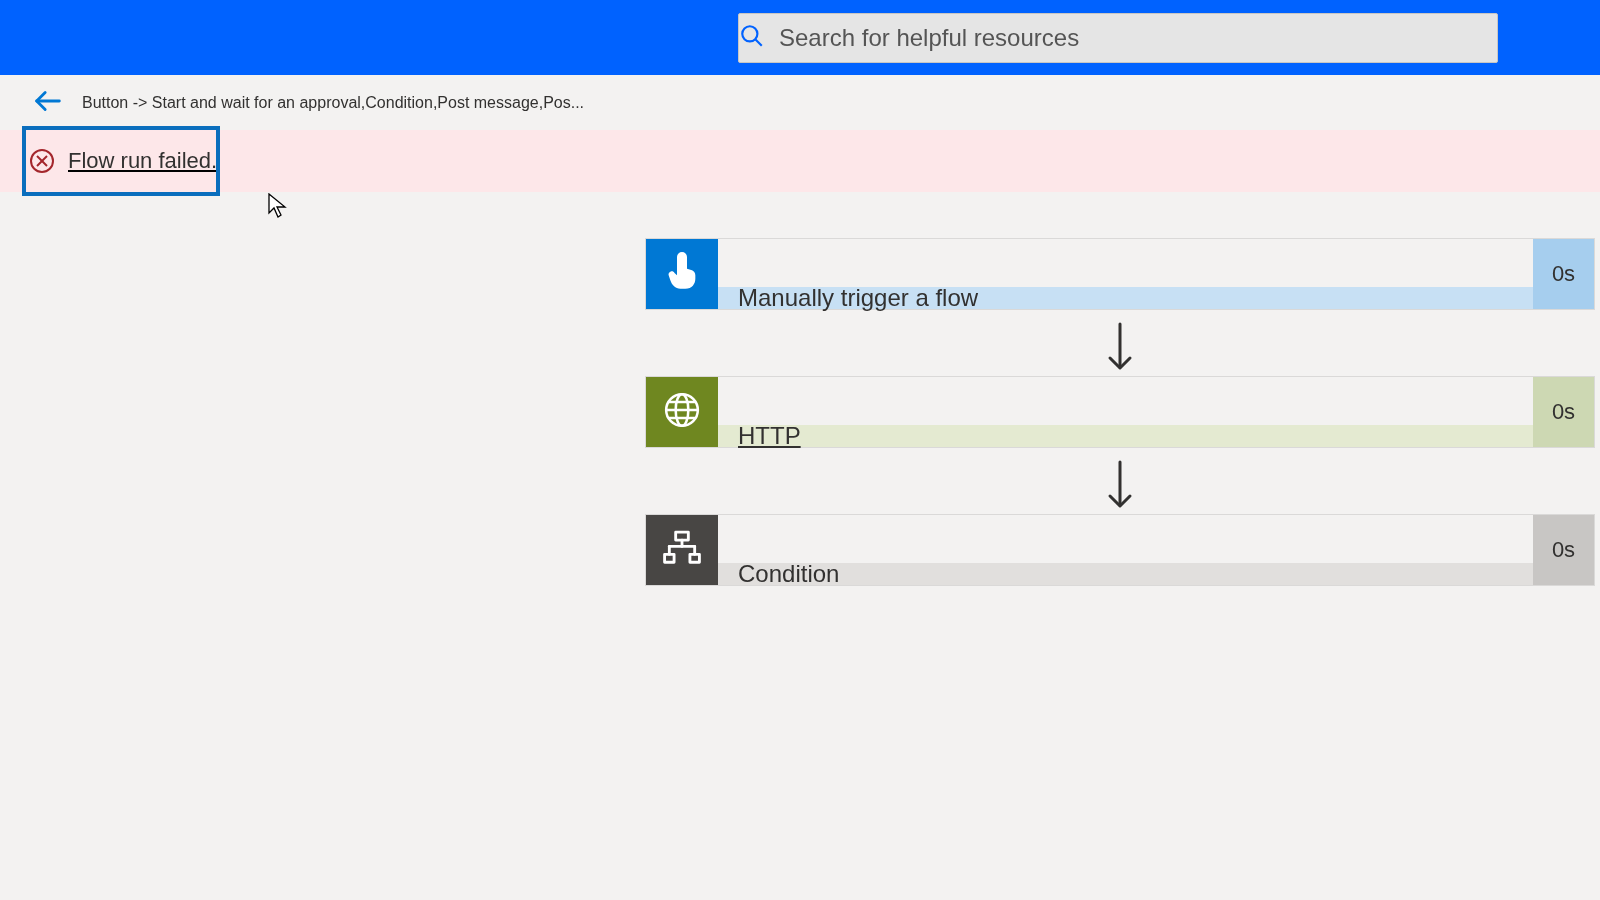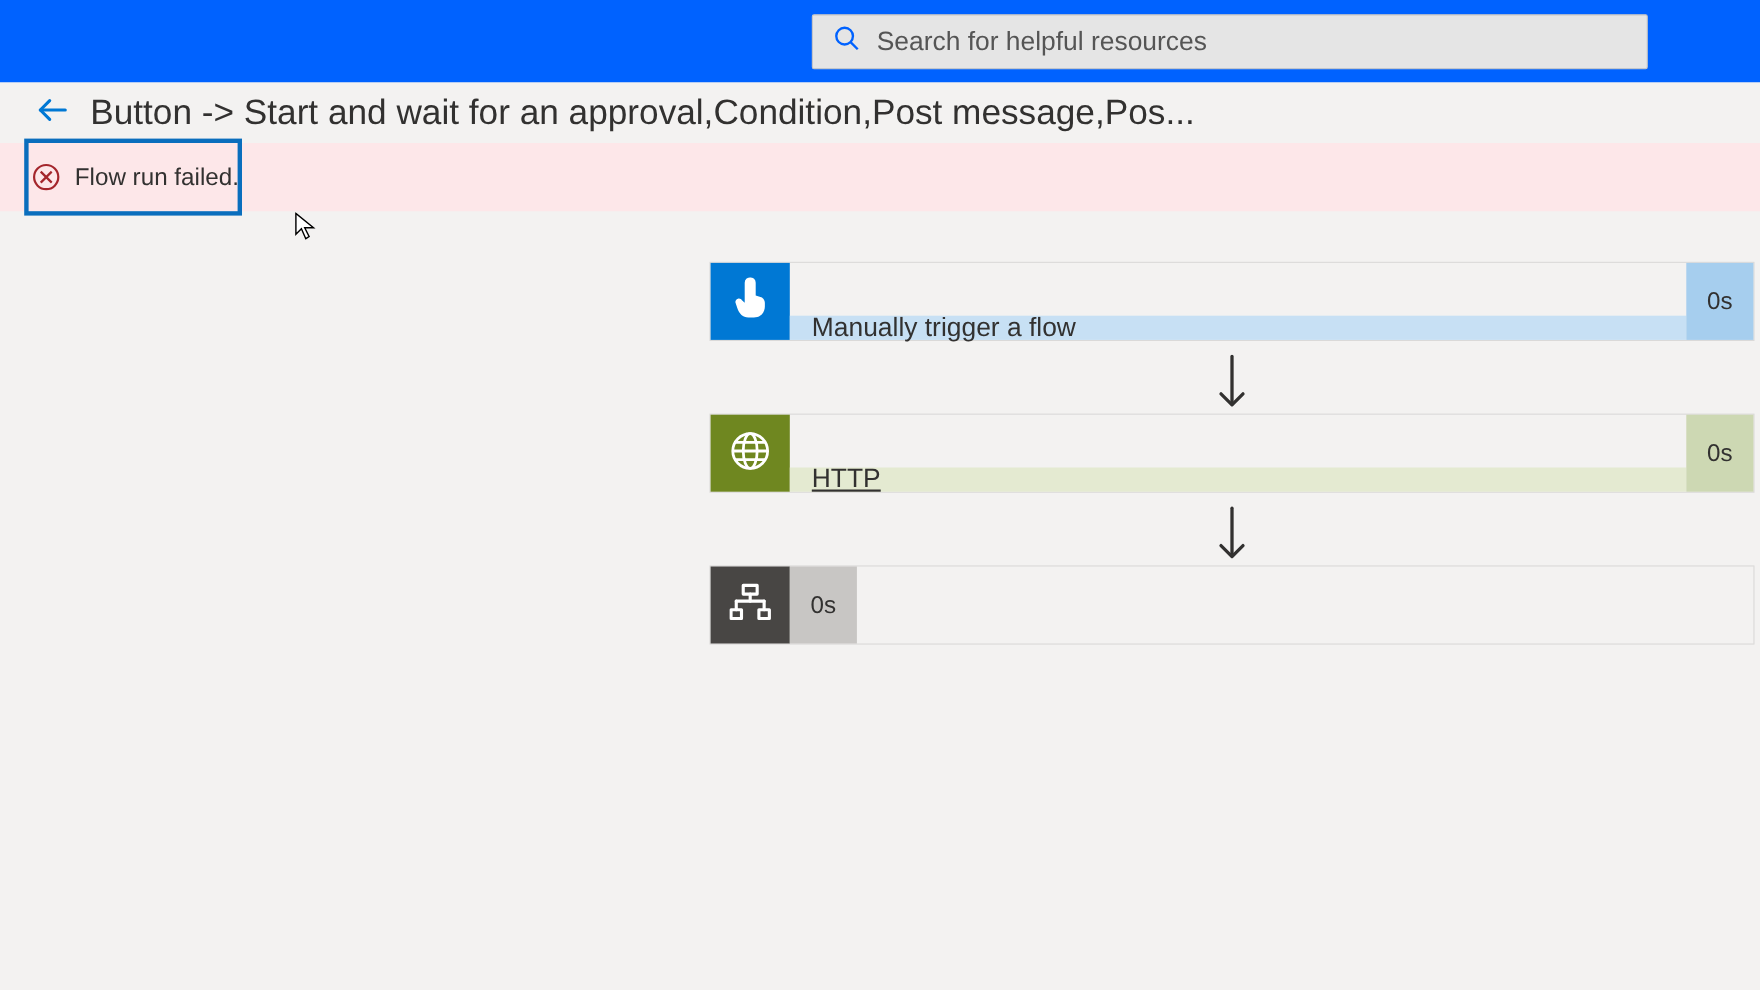--- a/index.html
+++ b/index.html
@@ -25,7 +25,7 @@
       border: 1px solid #c8c6c4;
       display: flex;
       align-items: center;
-      padding: 0 18px;
+      padding: 0 0;
       border-radius: 2px;
     }
     .search-input {

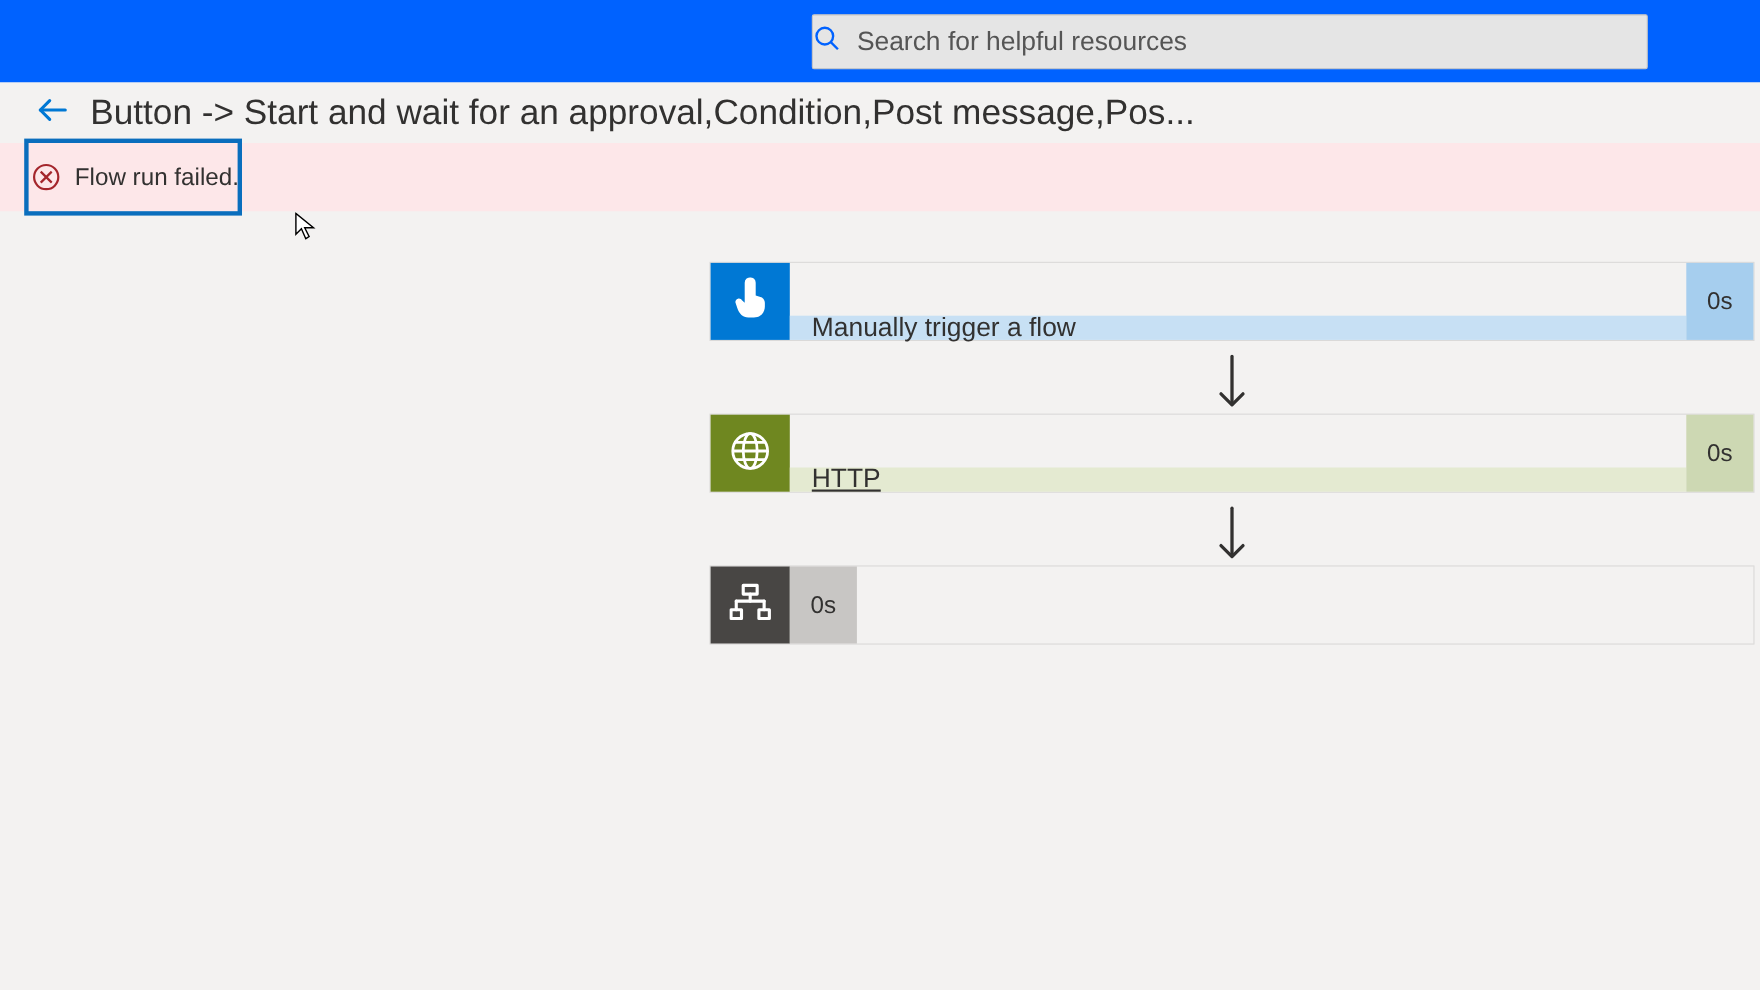--- a/index.html
+++ b/index.html
@@ -52,7 +52,7 @@
       margin-right: 16px;
     }
     .breadcrumb-text {
-      font-size: 32px;
+      font-size: 16px;
       color: #323130;
     }
     .error-banner {

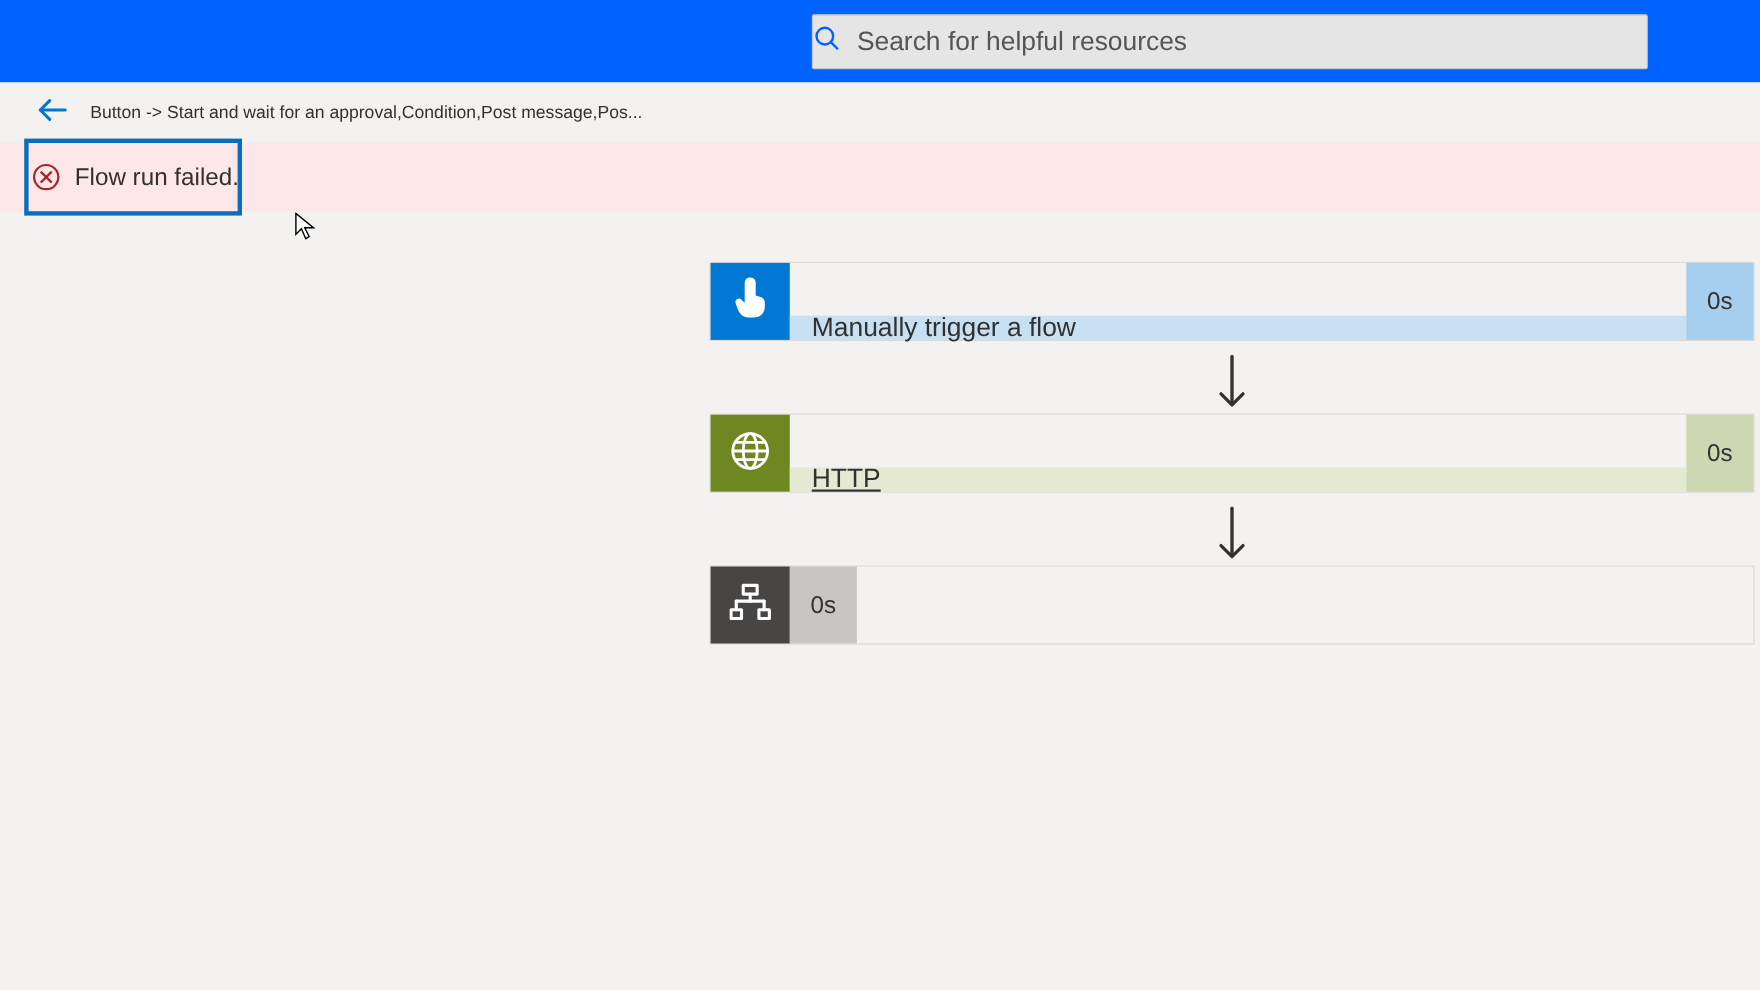--- a/index.html
+++ b/index.html
@@ -62,6 +62,7 @@
       align-items: center;
       padding: 0 30px;
       position: relative;
+      text-decoration: underline;
     }
     .error-highlight {
       position: absolute;

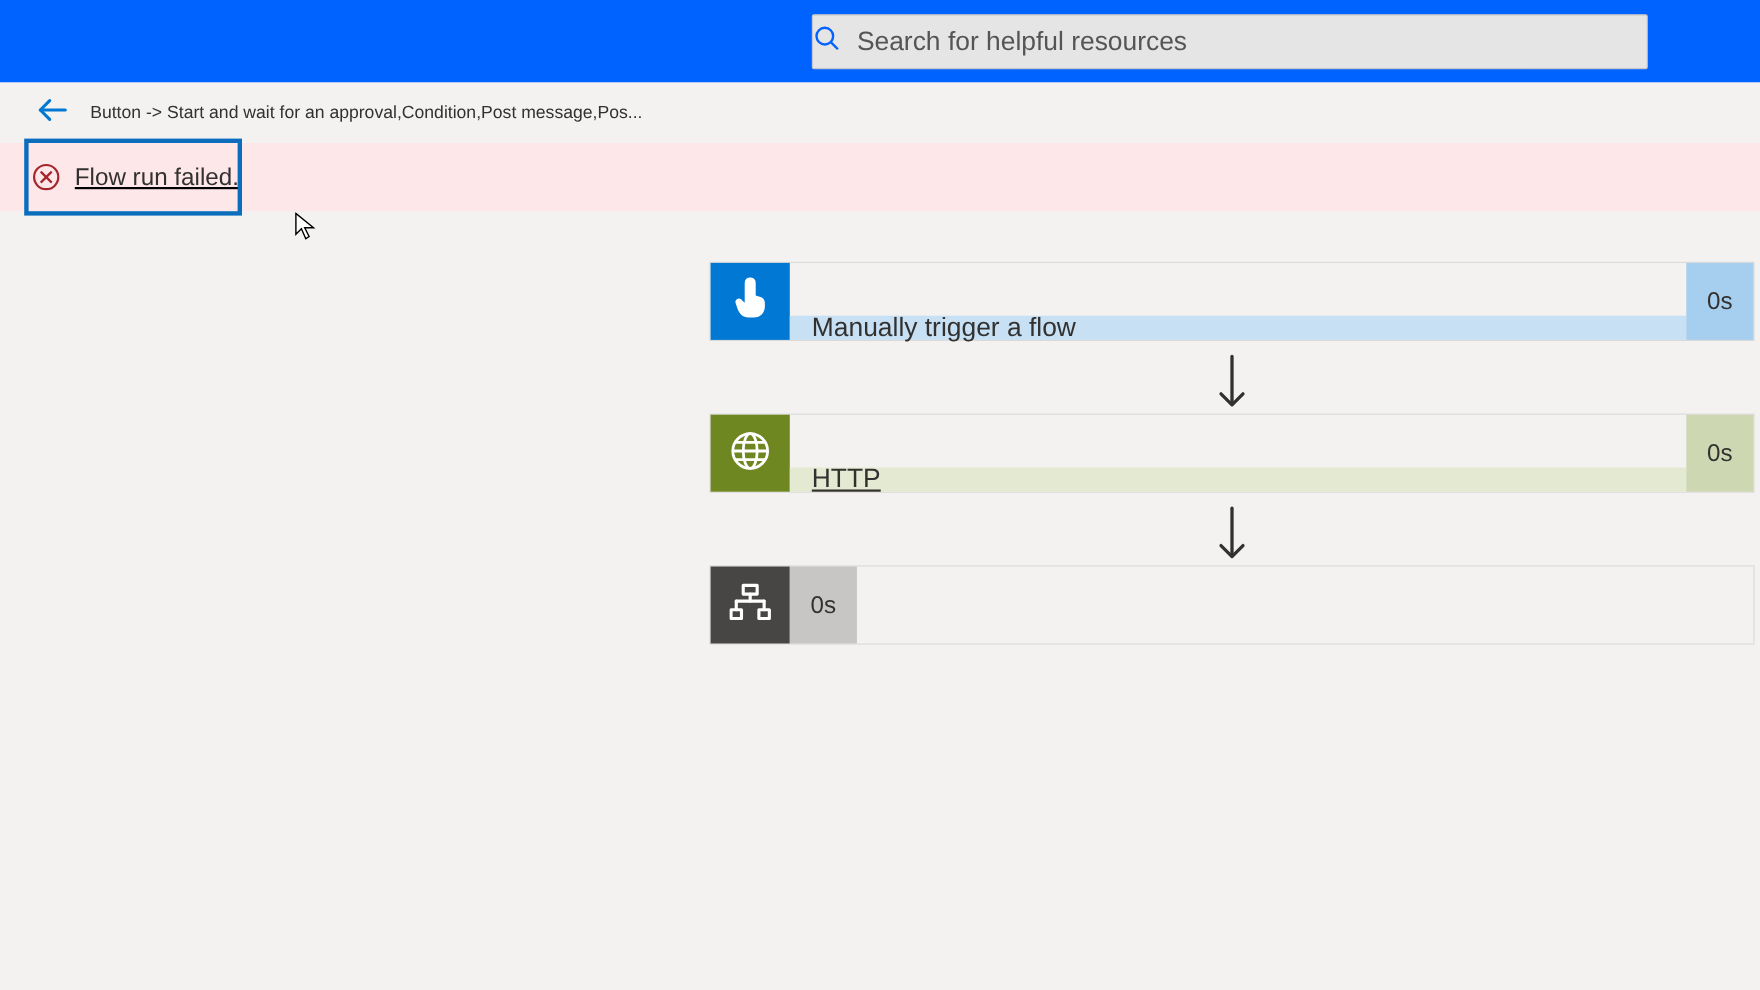--- a/index.html
+++ b/index.html
@@ -228,6 +228,7 @@
         </svg>
       </span>
     </div>
+    <div class="label-box">Condition</div>
     <div class="time-box">0s</div>
   </div>
 

